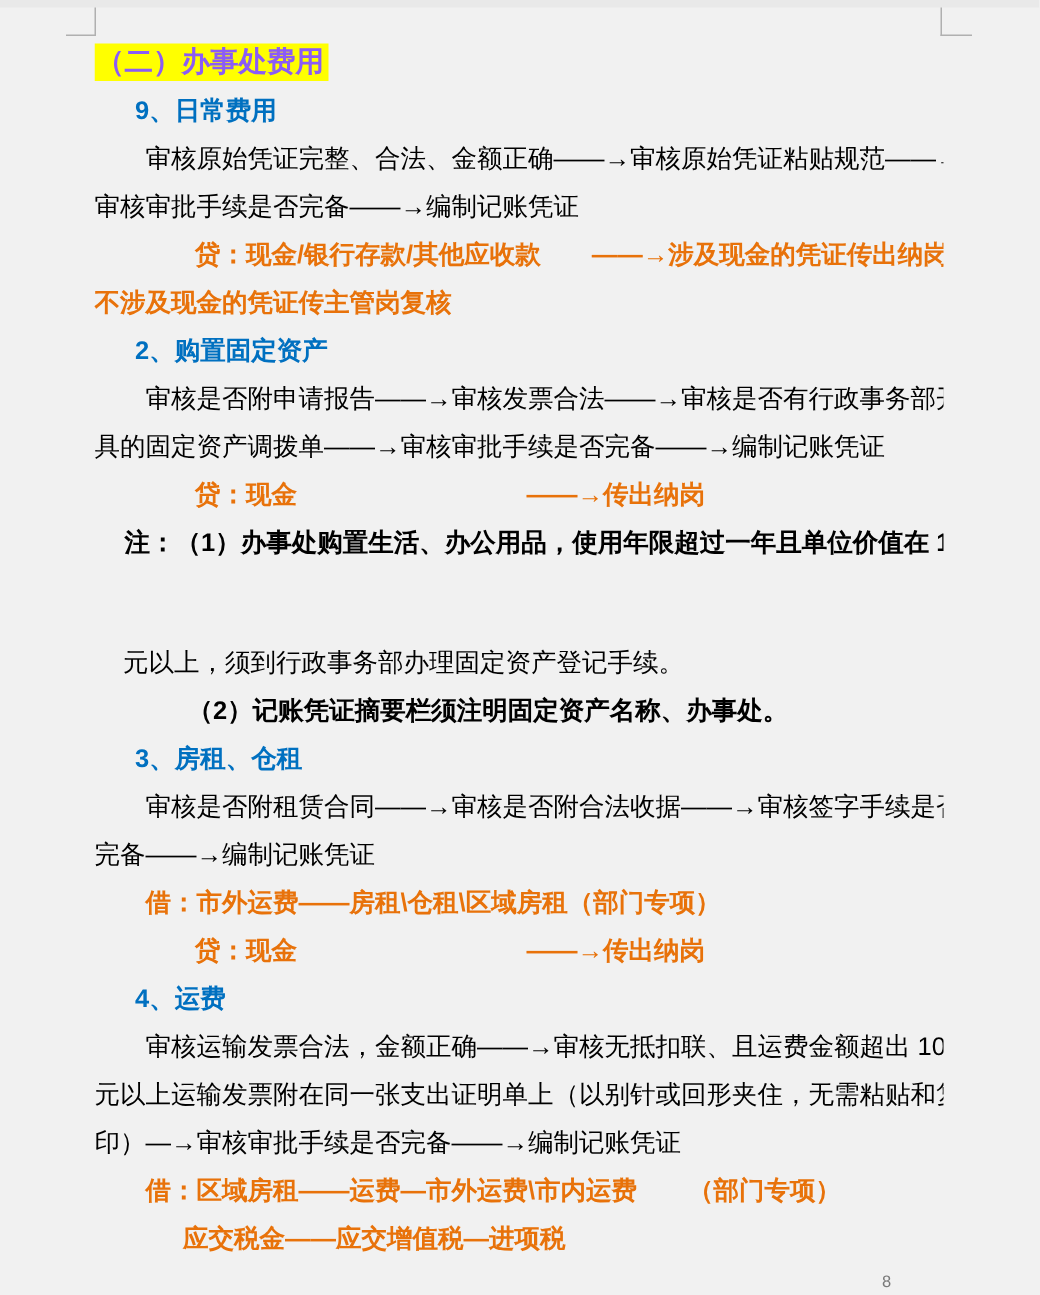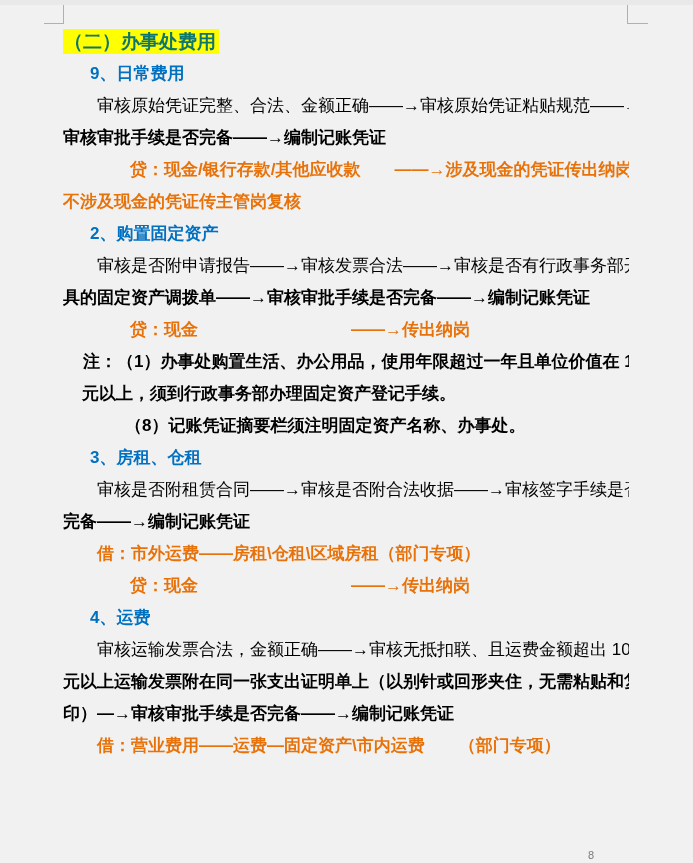--- a/index.html
+++ b/index.html
@@ -42,7 +42,7 @@
   .line.title { height: 32px; }
   .line.title .hl {
     background: var(--highlight, #ffff00);
-    color: #0f766e;
+    color: #8b5cf6;
     font-weight: 700;
     font-size: 19px;
     padding: 2px 3px 2px 1px;

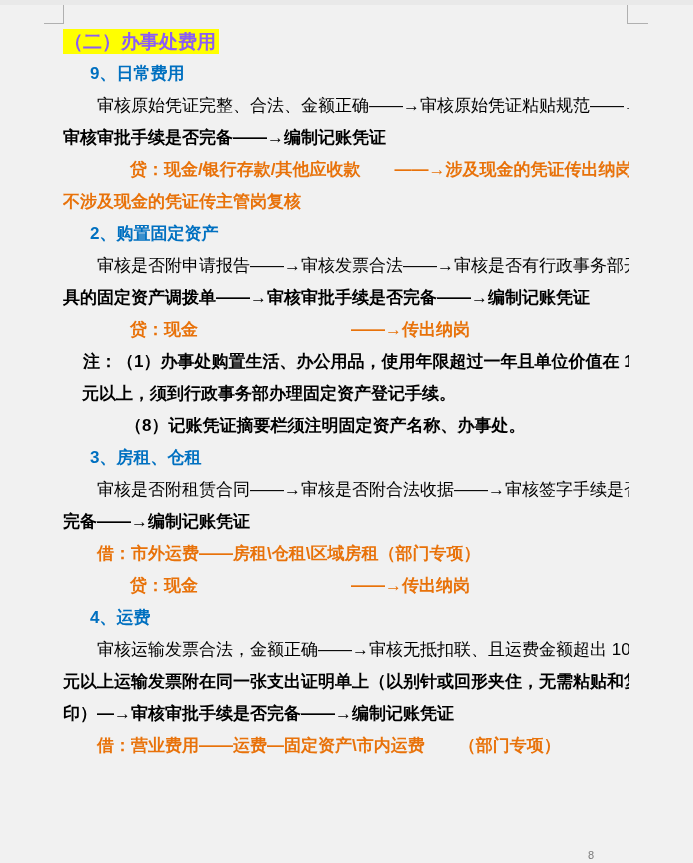--- a/index.html
+++ b/index.html
@@ -54,7 +54,7 @@
     padding-left: 27px;
   }
   .line.body-first { padding-left: 34px; }
-  .line.body { padding-left: 0; font-weight: bold; }
+  .line.body { padding-left: 0; }
   .line.jie { color: var(--accent, #e8720a); font-weight: 700; padding-left: 34px; }
   .line.dai { color: var(--accent, #e8720a); font-weight: 700; padding-left: 67px; }
   .line.orange-cont { color: var(--accent, #e8720a); font-weight: 700; padding-left: 0; }

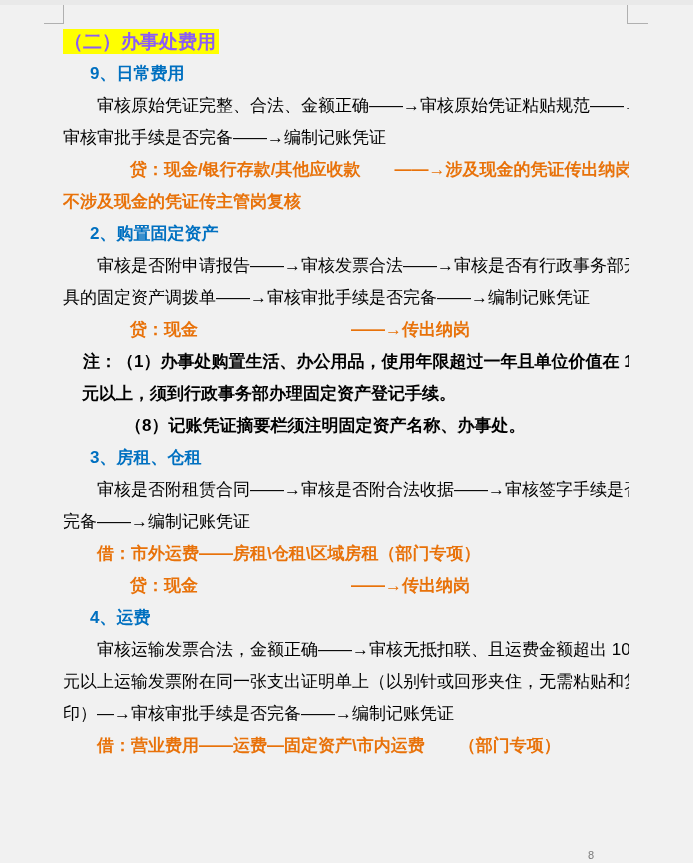--- a/index.html
+++ b/index.html
@@ -60,7 +60,7 @@
   .line.orange-cont { color: var(--accent, #e8720a); font-weight: 700; padding-left: 0; }
   .line.tax { color: var(--accent, #e8720a); font-weight: 700; padding-left: 59px; }
   .line.note-first { font-weight: 700; padding-left: 20px; }
-  .line.note { font-weight: 700; padding-left: 19px; }
+  .line.note { font-weight: 400; padding-left: 19px; margin-top: 48px; }
   .line.note2 { font-weight: 700; padding-left: 62px; }
   .page-number {
     position: absolute;

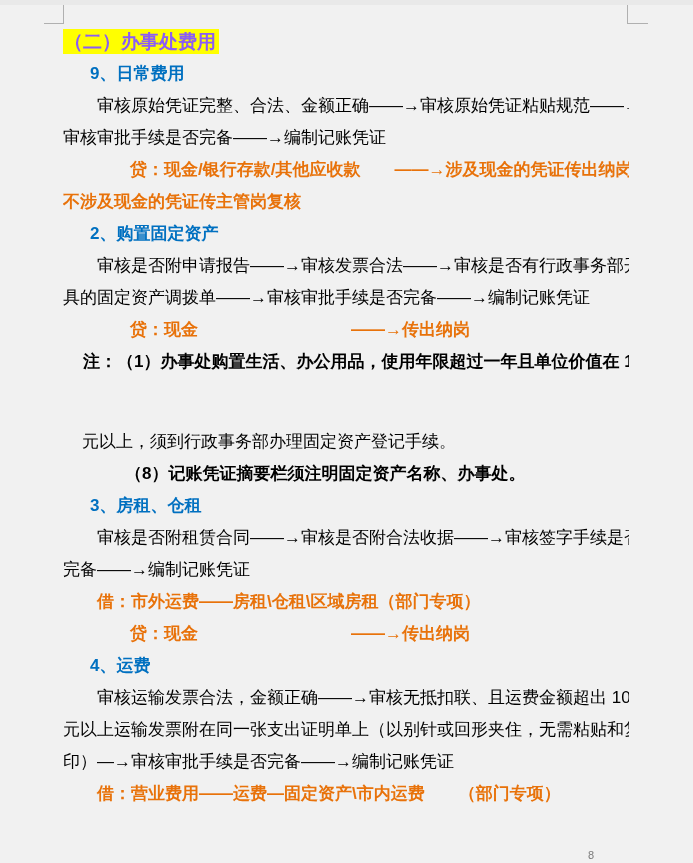--- a/index.html
+++ b/index.html
@@ -90,7 +90,7 @@
       <div class="line dai">贷：现金　　　　　　　　　——→传出纳岗</div>
       <div class="line note-first">注：（1）办事处购置生活、办公用品，使用年限超过一年且单位价值在 1000</div>
       <div class="line note">元以上，须到行政事务部办理固定资产登记手续。</div>
-      <div class="line note2">（8）记账凭证摘要栏须注明固定资产名称、办事处。</div>
+      <div class="line note2">（2）记账凭证摘要栏须注明固定资产名称、办事处。</div>
       <div class="line heading">3、房租、仓租</div>
       <div class="line body-first">审核是否附租赁合同——→审核是否附合法收据——→审核签字手续是否</div>
       <div class="line body">完备——→编制记账凭证</div>

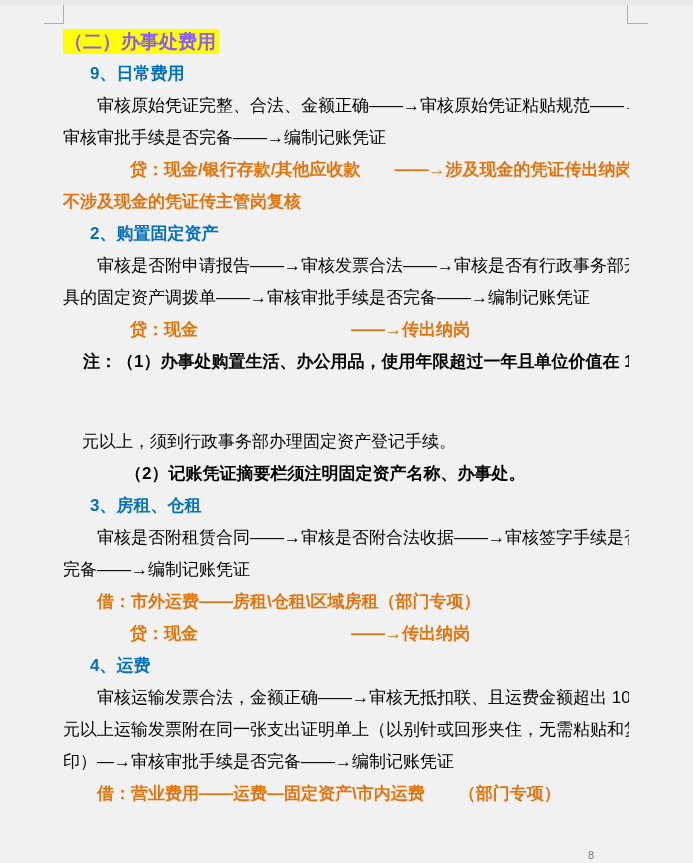--- a/index.html
+++ b/index.html
@@ -100,7 +100,7 @@
       <div class="line body-first">审核运输发票合法，金额正确——→审核无抵扣联、且运费金额超出 100</div>
       <div class="line body">元以上运输发票附在同一张支出证明单上（以别针或回形夹住，无需粘贴和复</div>
       <div class="line body">印）—→审核审批手续是否完备——→编制记账凭证</div>
-      <div class="line jie">借：营业费用——运费—固定资产\市内运费　　（部门专项）</div>
+      <div class="line jie">借：区域房租——运费—市外运费\市内运费　　（部门专项）</div>
     </div>
   <span class="page-number">8</span>
 </div>

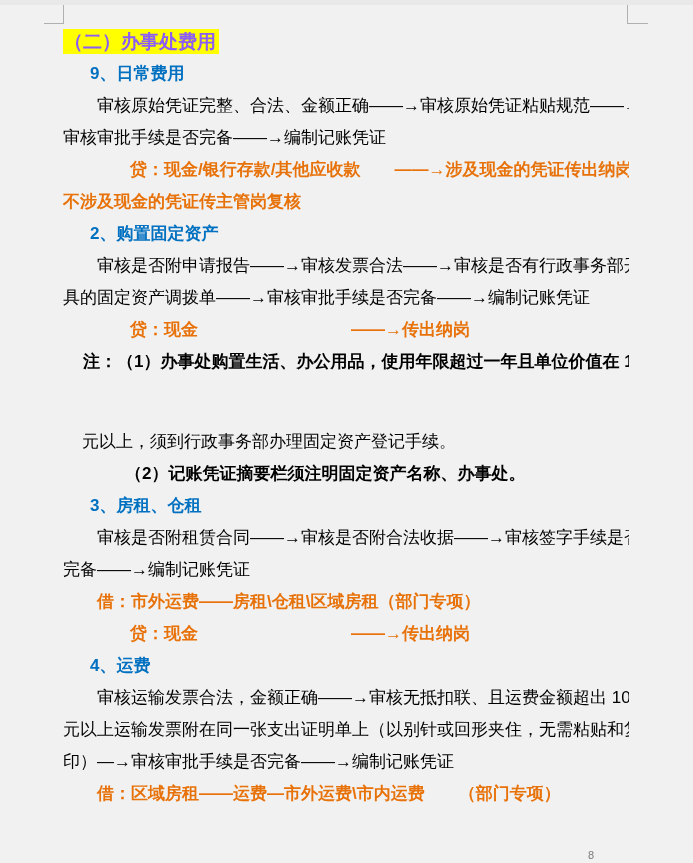--- a/index.html
+++ b/index.html
@@ -101,6 +101,7 @@
       <div class="line body">元以上运输发票附在同一张支出证明单上（以别针或回形夹住，无需粘贴和复</div>
       <div class="line body">印）—→审核审批手续是否完备——→编制记账凭证</div>
       <div class="line jie">借：区域房租——运费—市外运费\市内运费　　（部门专项）</div>
+      <div class="line tax">应交税金——应交增值税—进项税</div>
     </div>
   <span class="page-number">8</span>
 </div>

